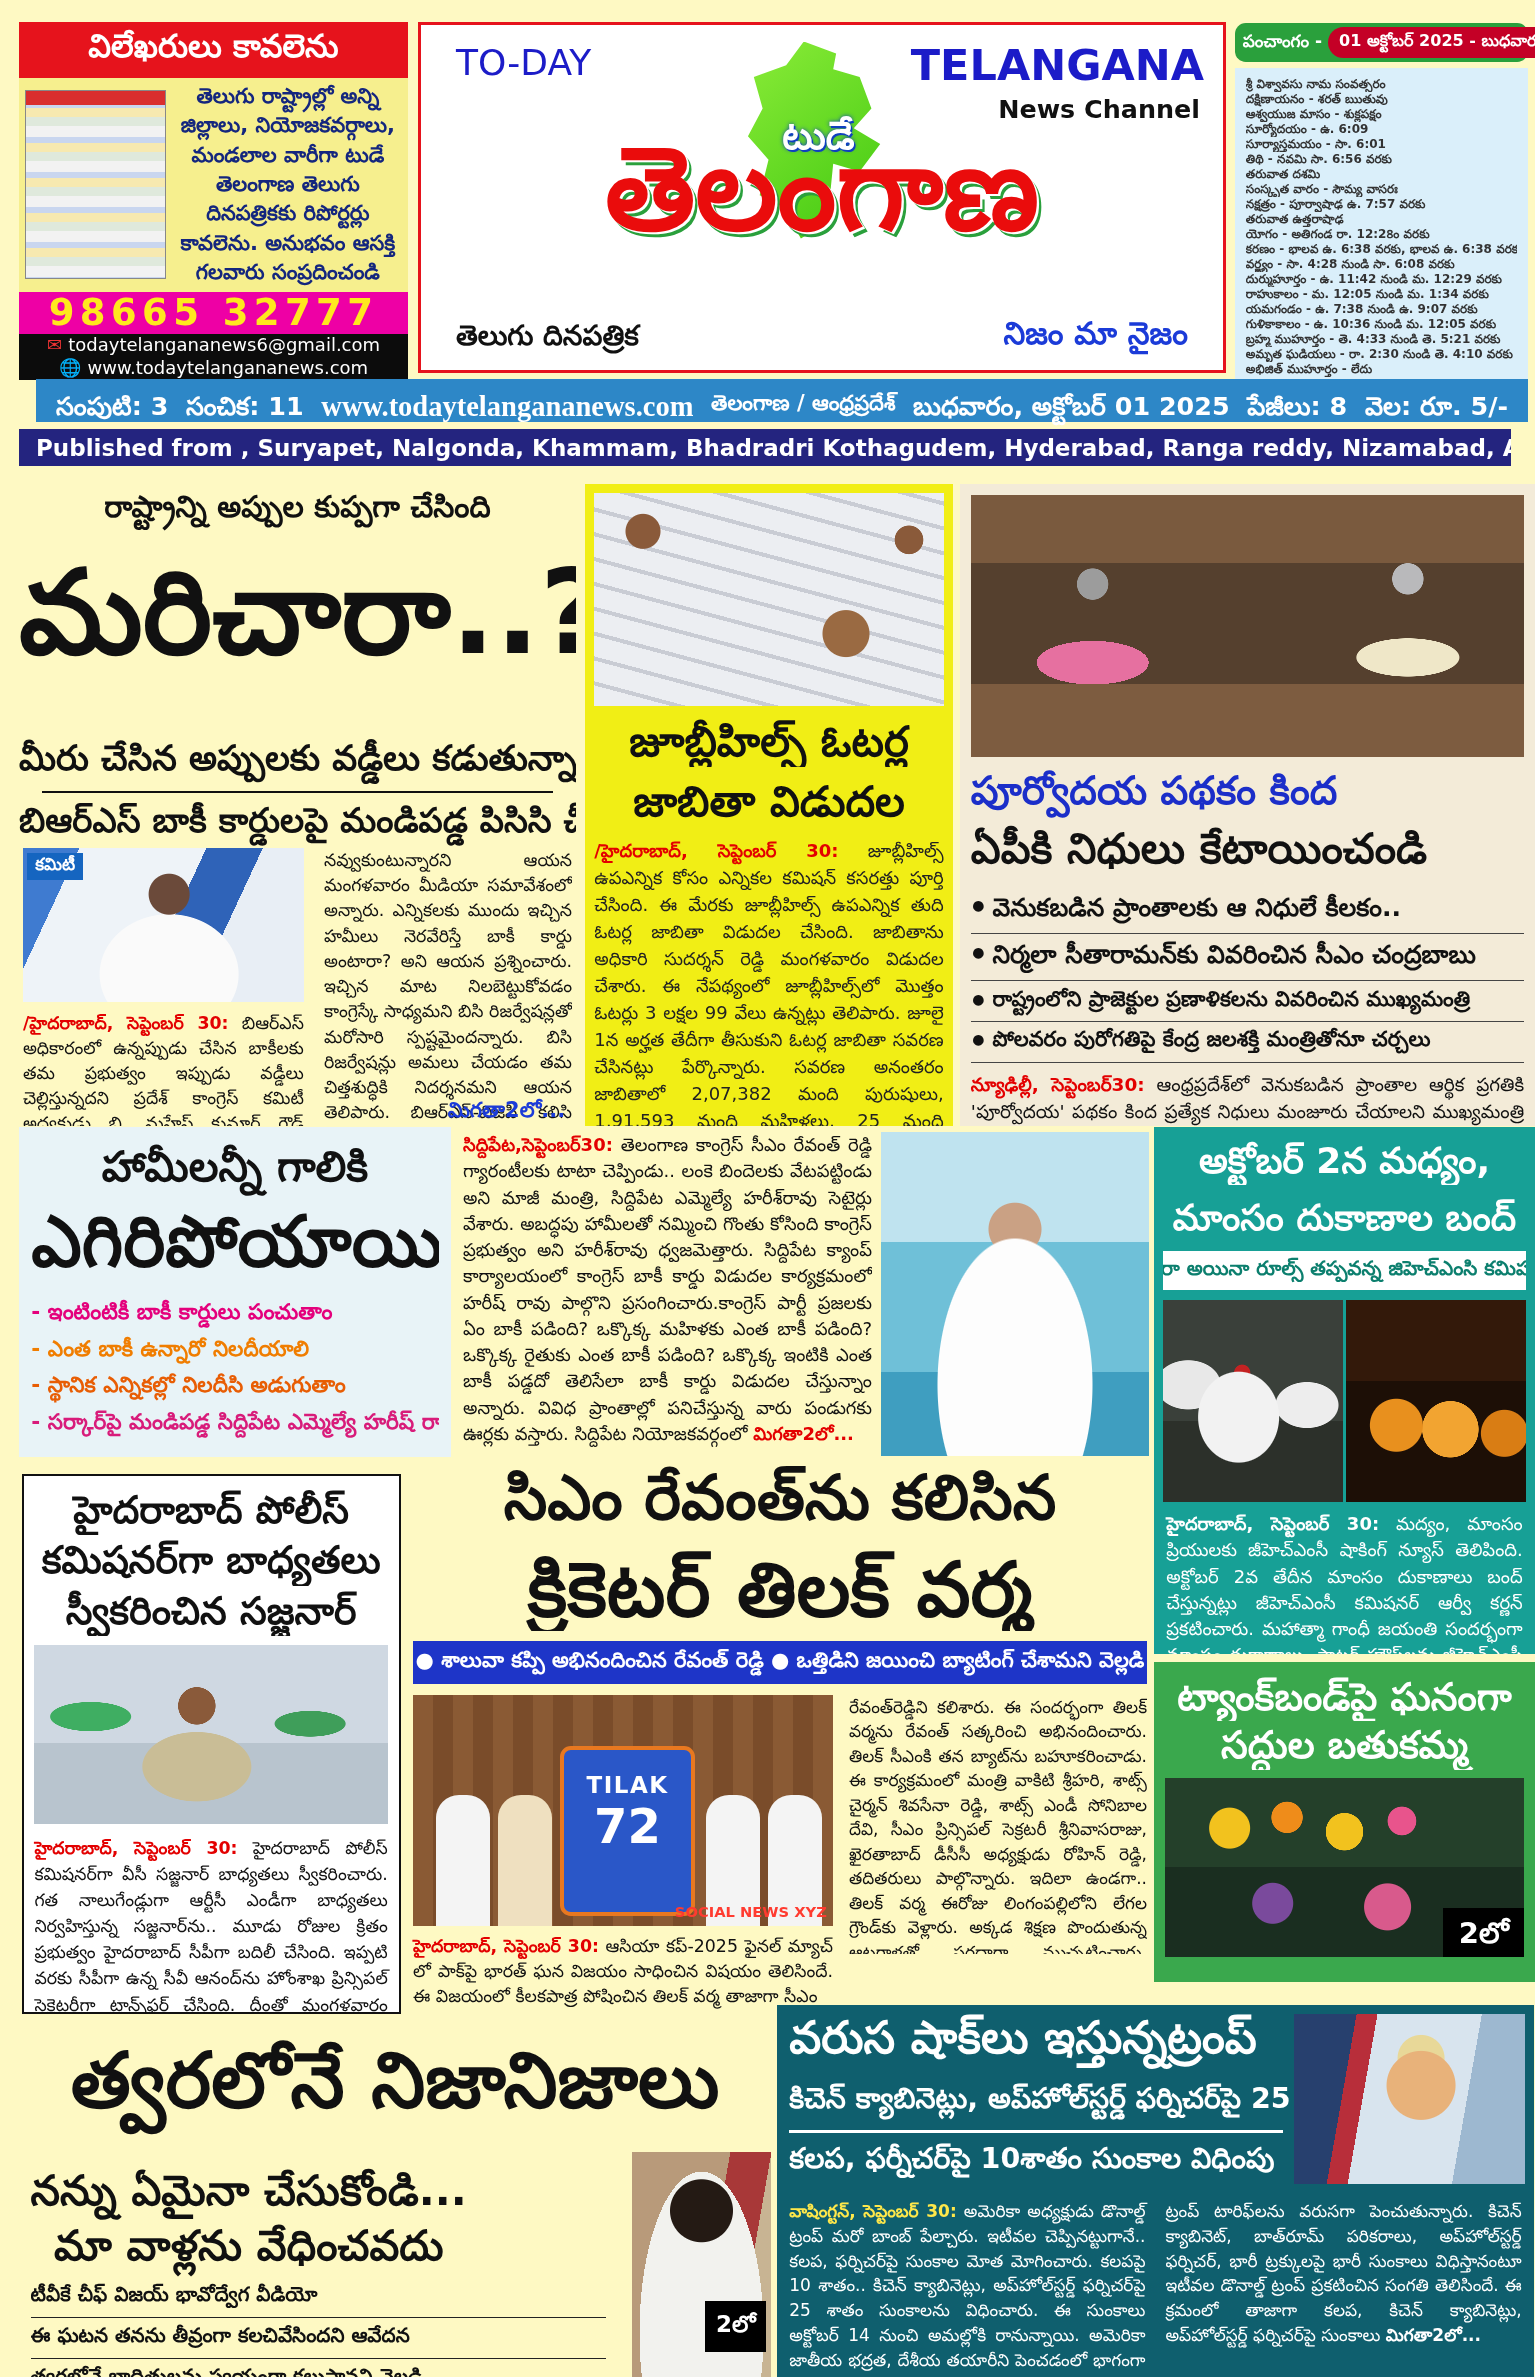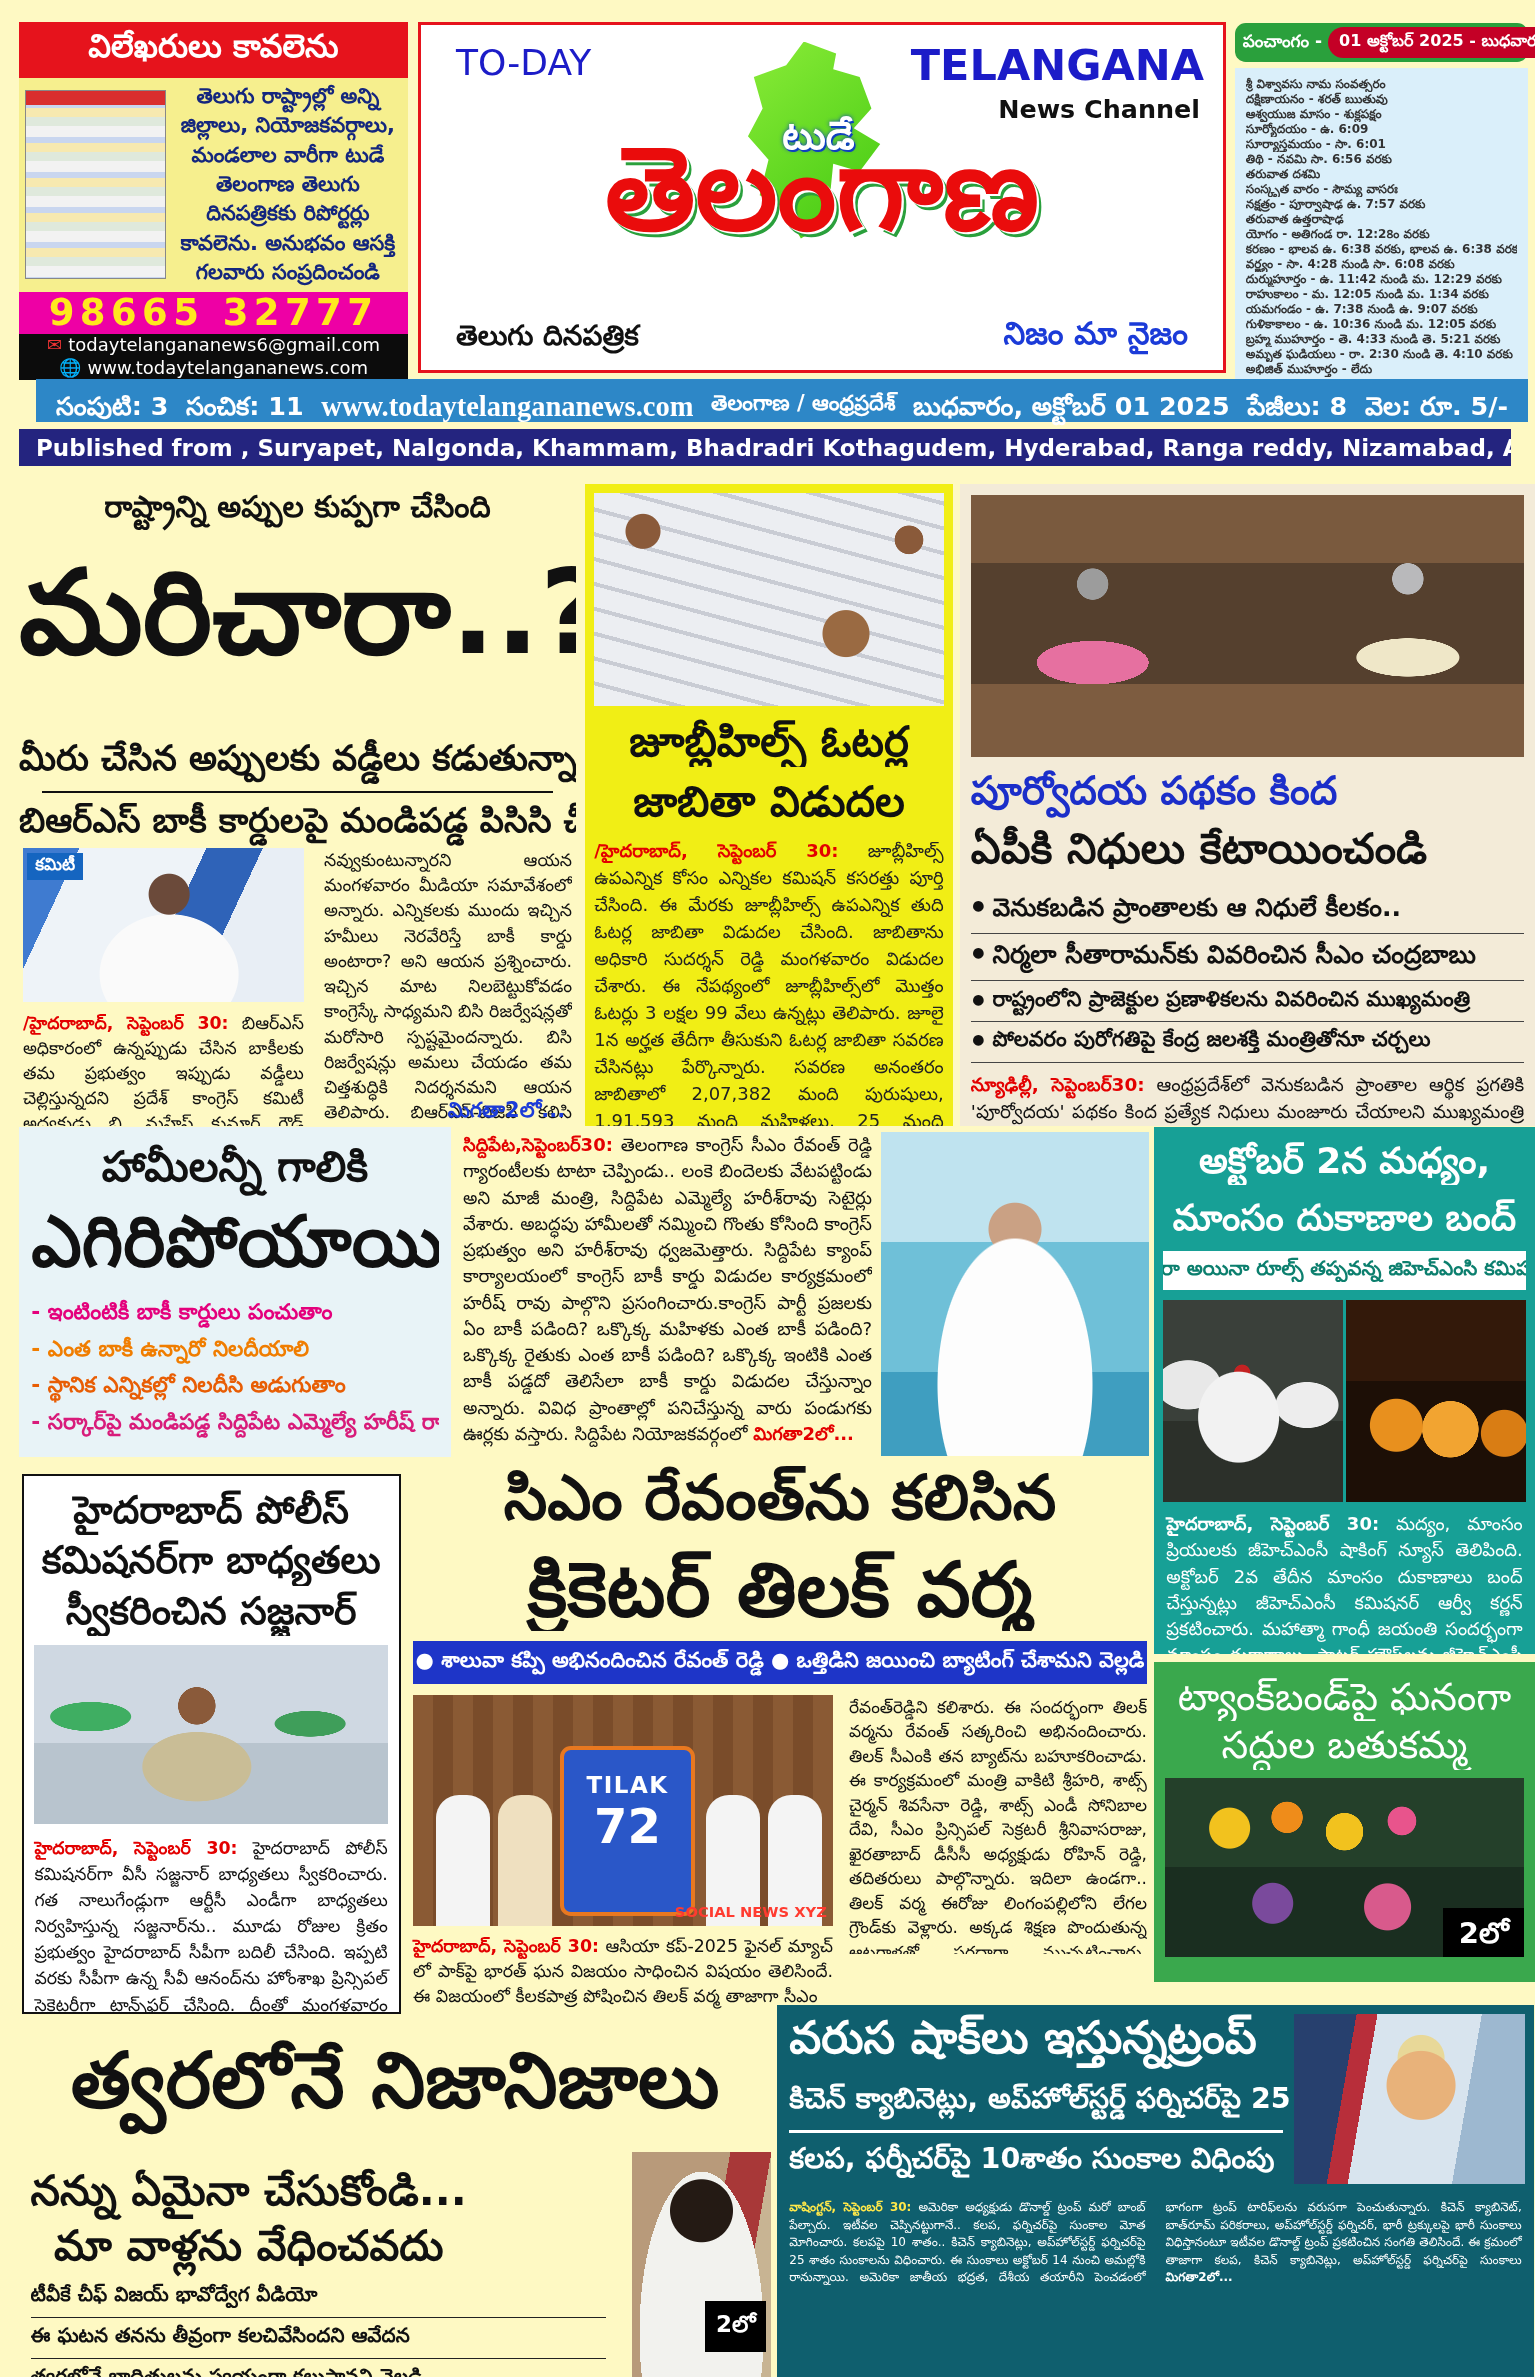--- a/index.html
+++ b/index.html
@@ -168,7 +168,7 @@
 
   
   .bat{left:1154px;top:1662px;width:381px;height:320px;background:#3aa84d;padding:10.8px;box-sizing:border-box}
-  .b-title{color:#fff;text-align:center;font-size:38px;font-weight:normal;line-height:1.28;white-space:nowrap;overflow:hidden}
+  .b-title{color:#fff;text-align:center;font-size:38px;font-weight:bold;line-height:1.28;white-space:nowrap;overflow:hidden}
   .b-photo{margin-top:7.7px;height:179px;position:relative;
     background:radial-gradient(circle at 18% 28%,#f2c21e 0 20px,transparent 21px),
       radial-gradient(circle at 34% 22%,#ef8c1a 0 15.4px,transparent 16px),

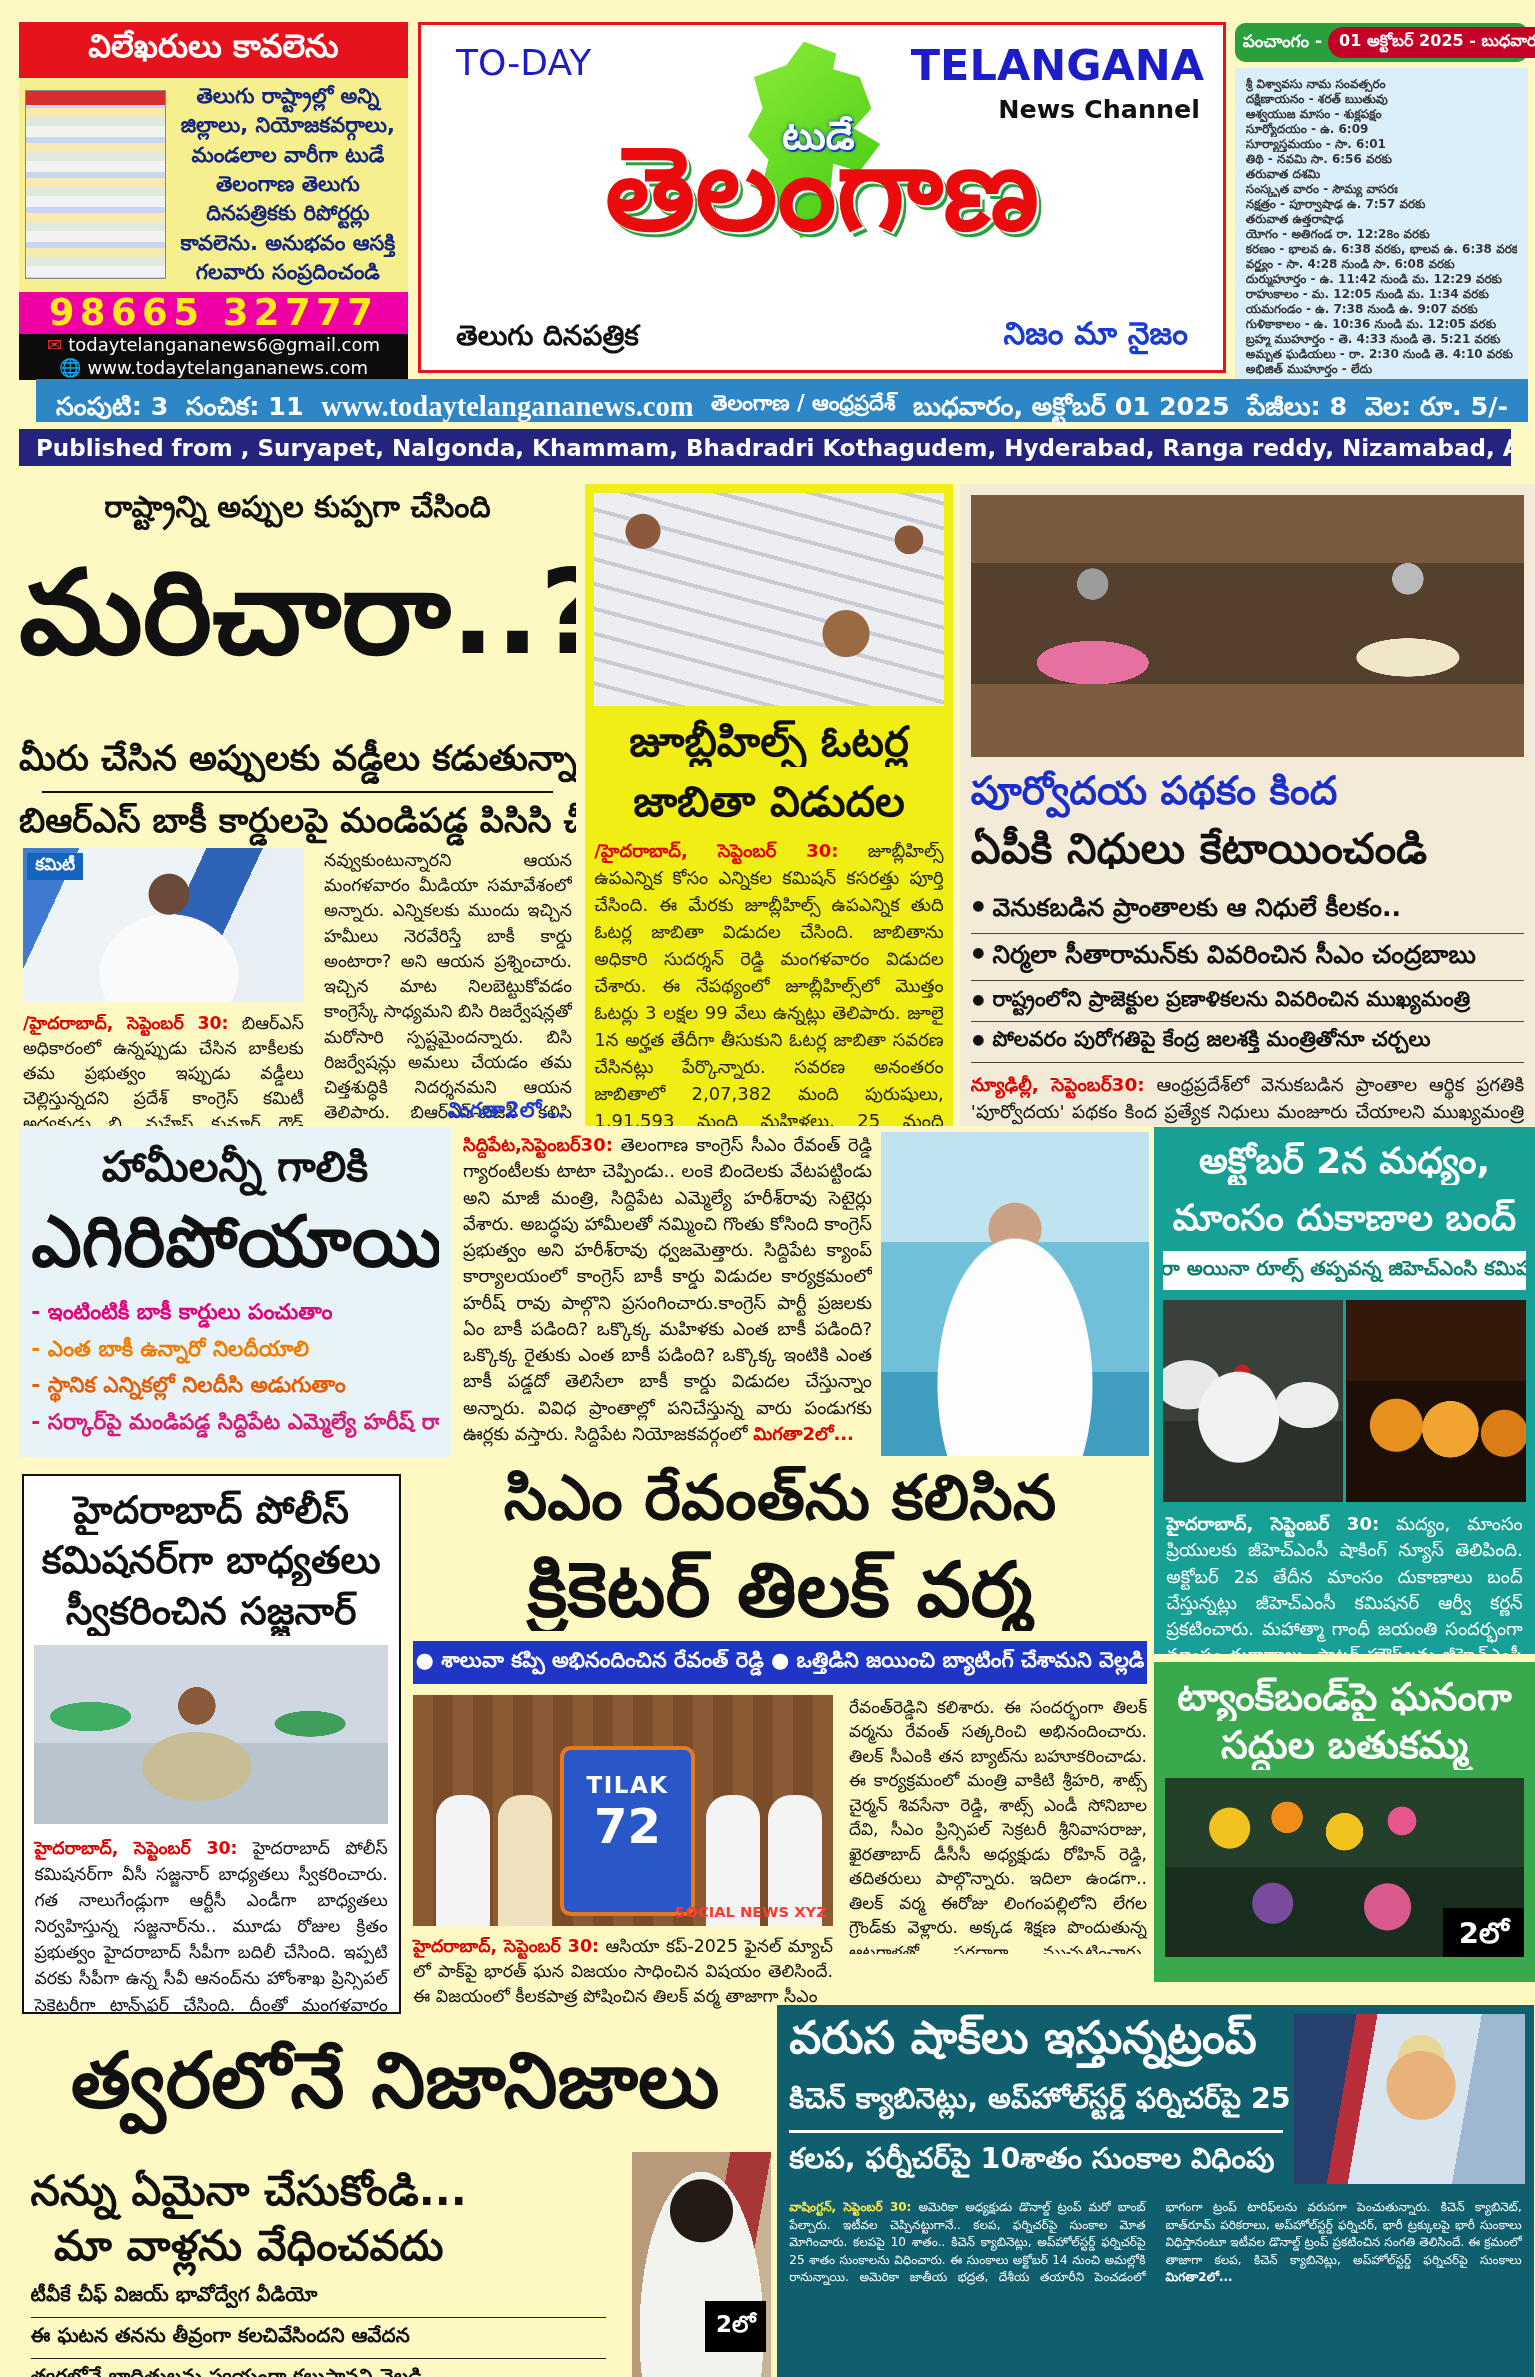--- a/index.html
+++ b/index.html
@@ -204,7 +204,7 @@
   .tr-div{position:absolute;left:12.3px;top:125px;width:494px;border-top:3.1px solid #fff}
   .tr-sub2{position:absolute;left:12.3px;top:137px;font-size:28.5px;font-weight:bold;white-space:nowrap;overflow:hidden}
   .tr-body{position:absolute;left:12.3px;right:12.3px;top:194px;bottom:7.7px;column-count:2;column-gap:20px;
-           font-size:12px;line-height:1.46;text-align:justify}
+           font-size:17px;line-height:1.46;text-align:justify}
   .tr-date{color:#ffe84a;font-weight:bold}
   .tr-more{font-weight:bold;color:#fff}
 </style>

